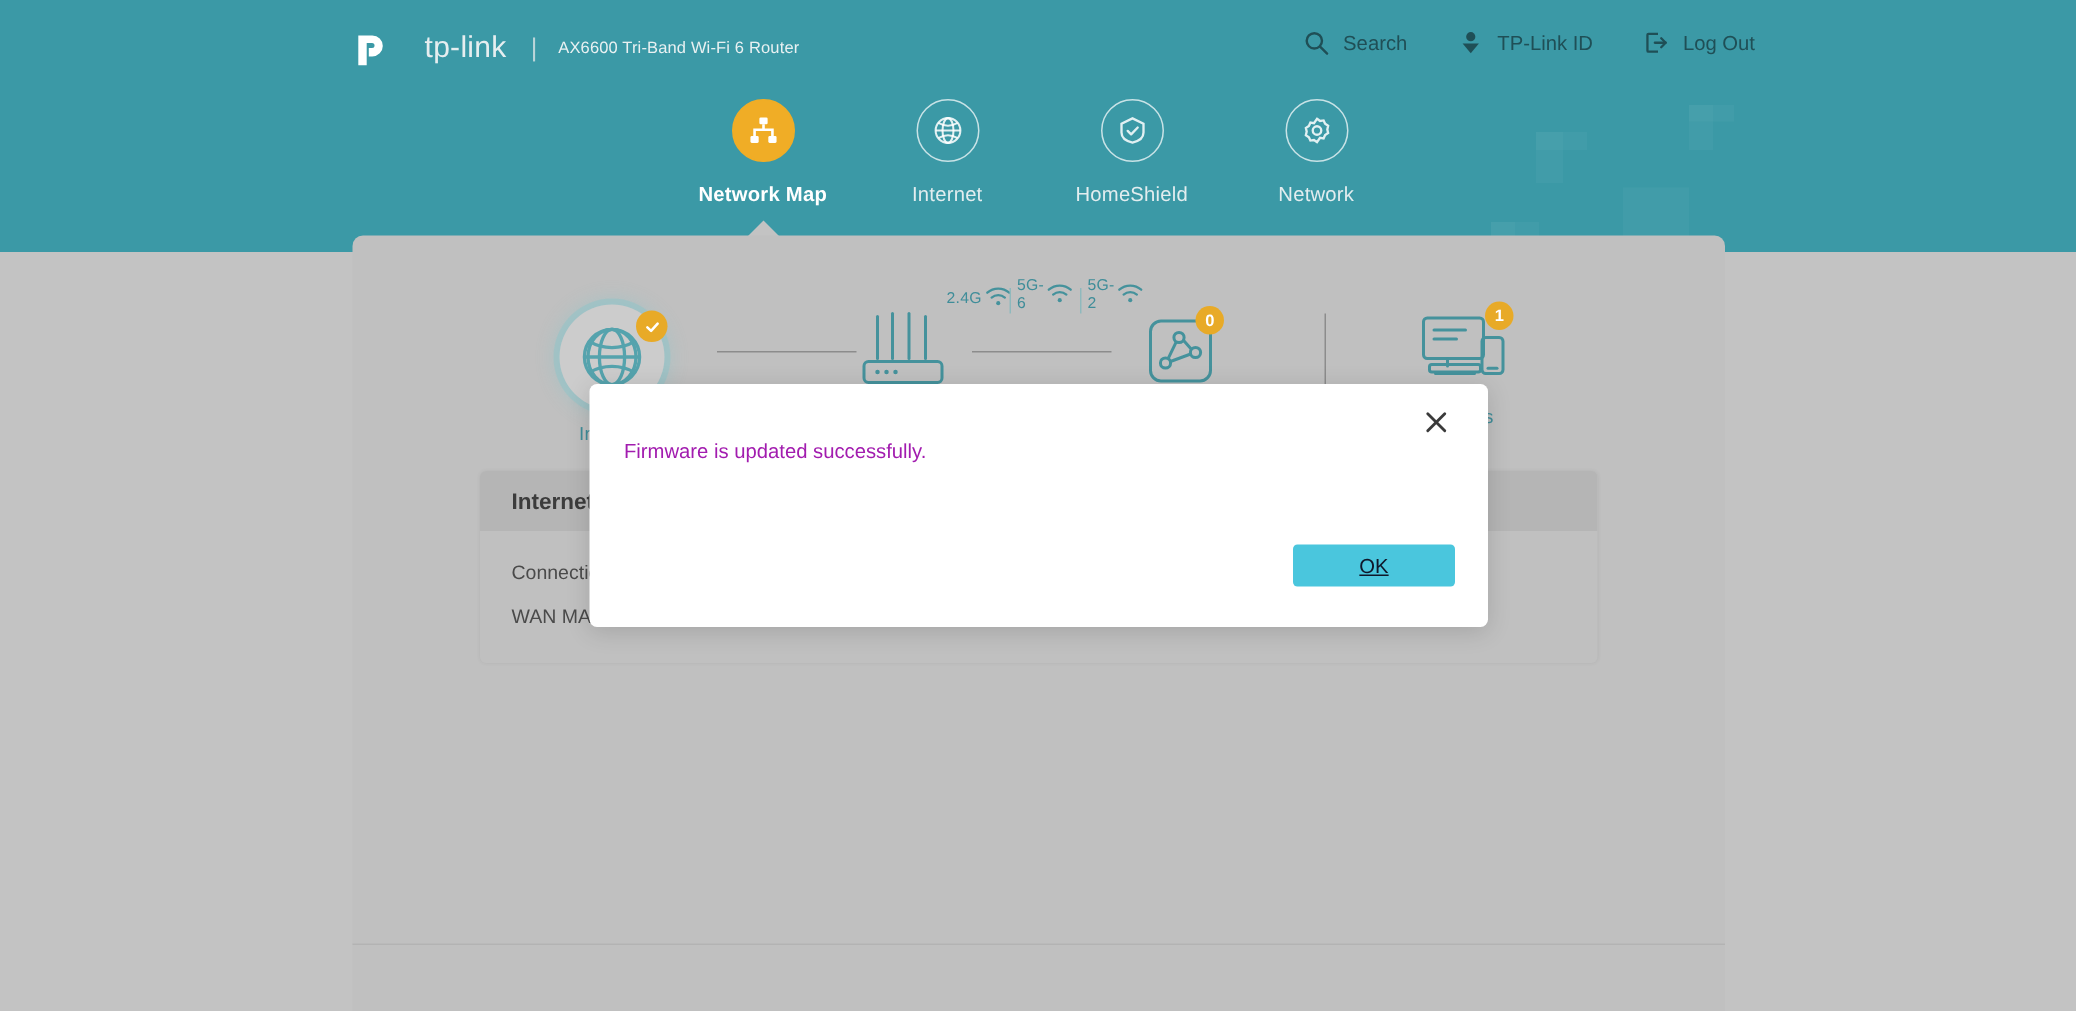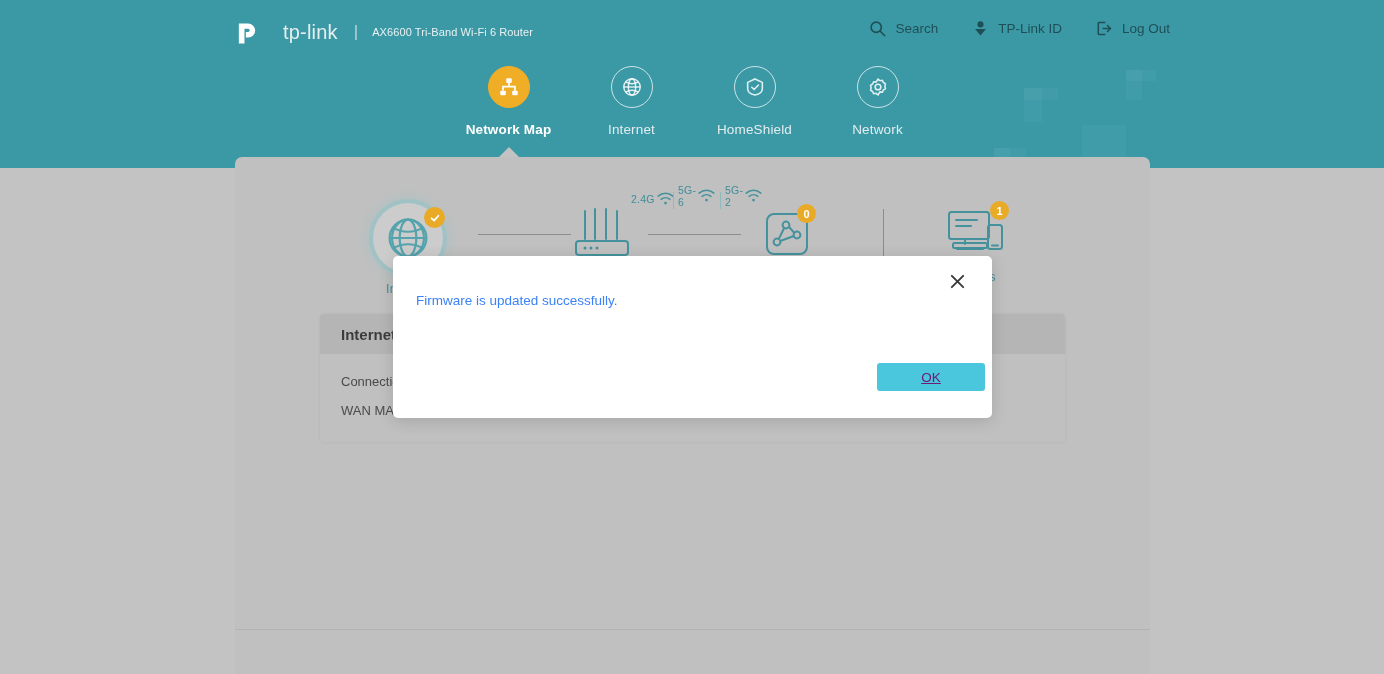--- a/index.html
+++ b/index.html
@@ -322,7 +322,7 @@
     position: absolute;
     left: 23px; top: 37px;
     font-size: 13.5px;
-    color: #3b82f6;
+    color: #a21caf;
   }
   .modal-ok {
     position: absolute;

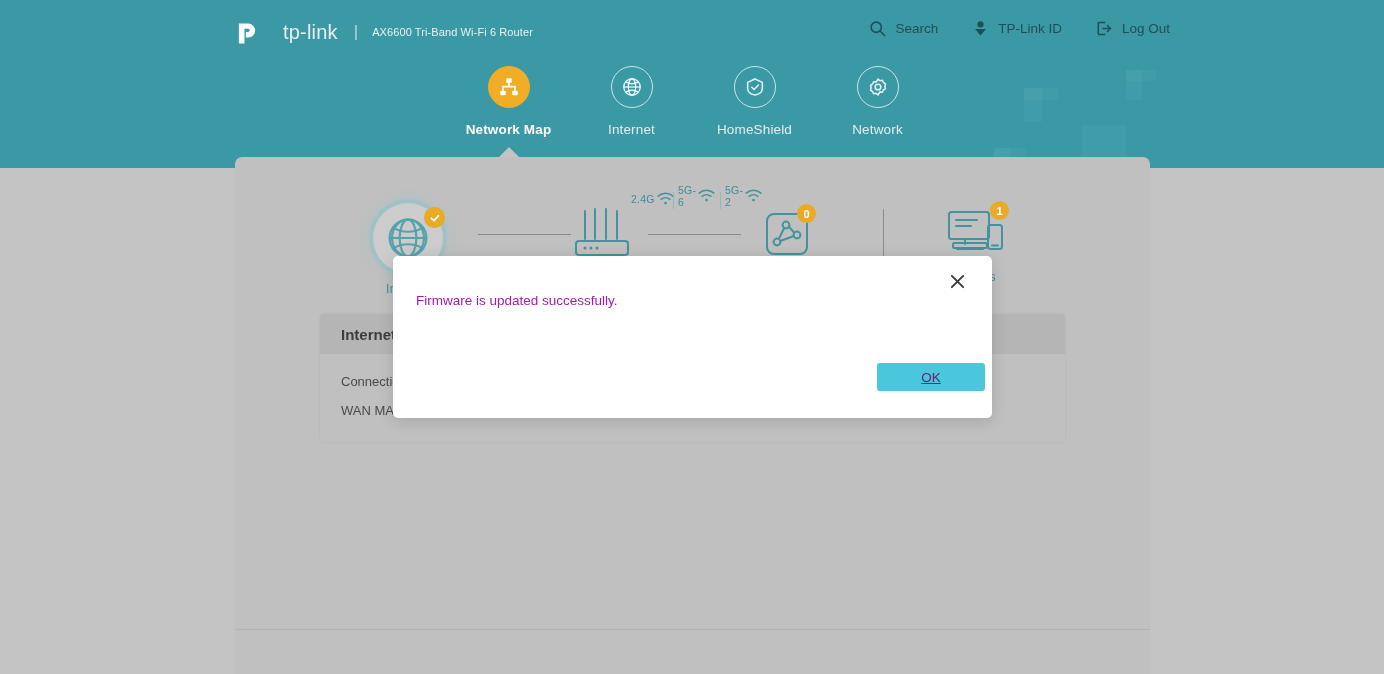--- a/index.html
+++ b/index.html
@@ -326,12 +326,12 @@
   }
   .modal-ok {
     position: absolute;
-    right: 7px; bottom: 27px;
+    right: 22px; bottom: 27px;
     width: 108px; height: 28px;
     border: none;
     border-radius: 3px;
     background: #4ac6dd;
-    color: #701a75;
+    color: #0f172a;
     font-size: 13.5px;
     font-family: "Liberation Sans", sans-serif;
     cursor: pointer;

